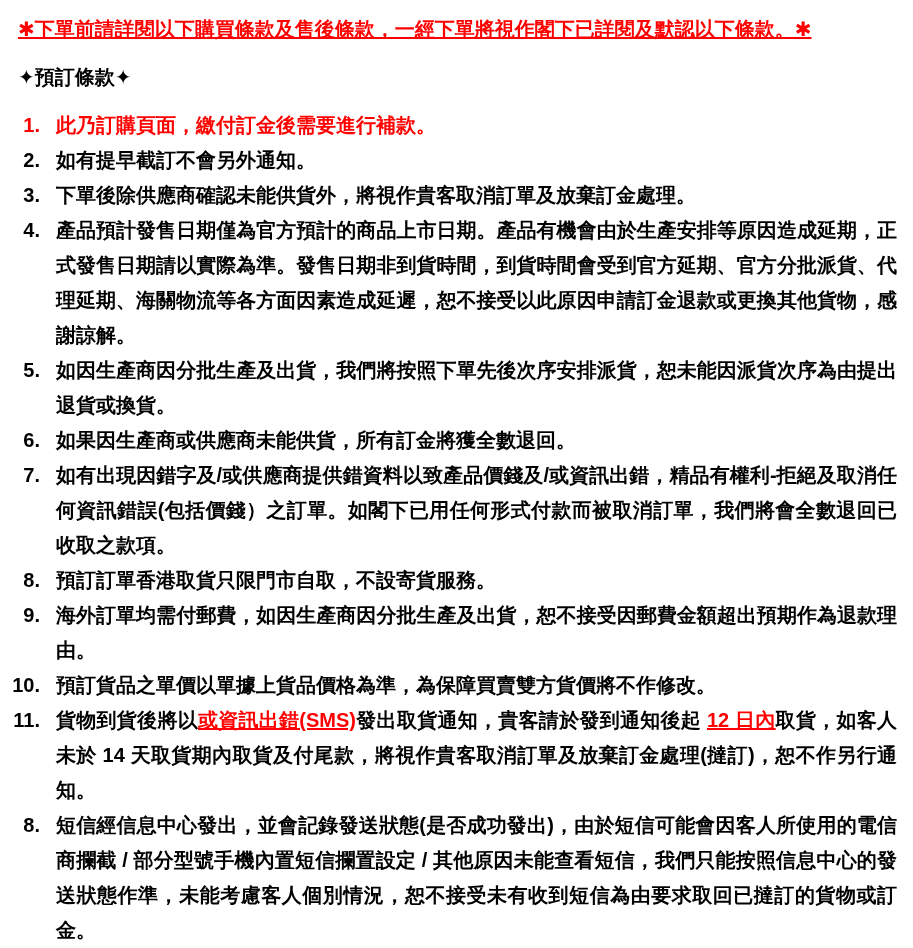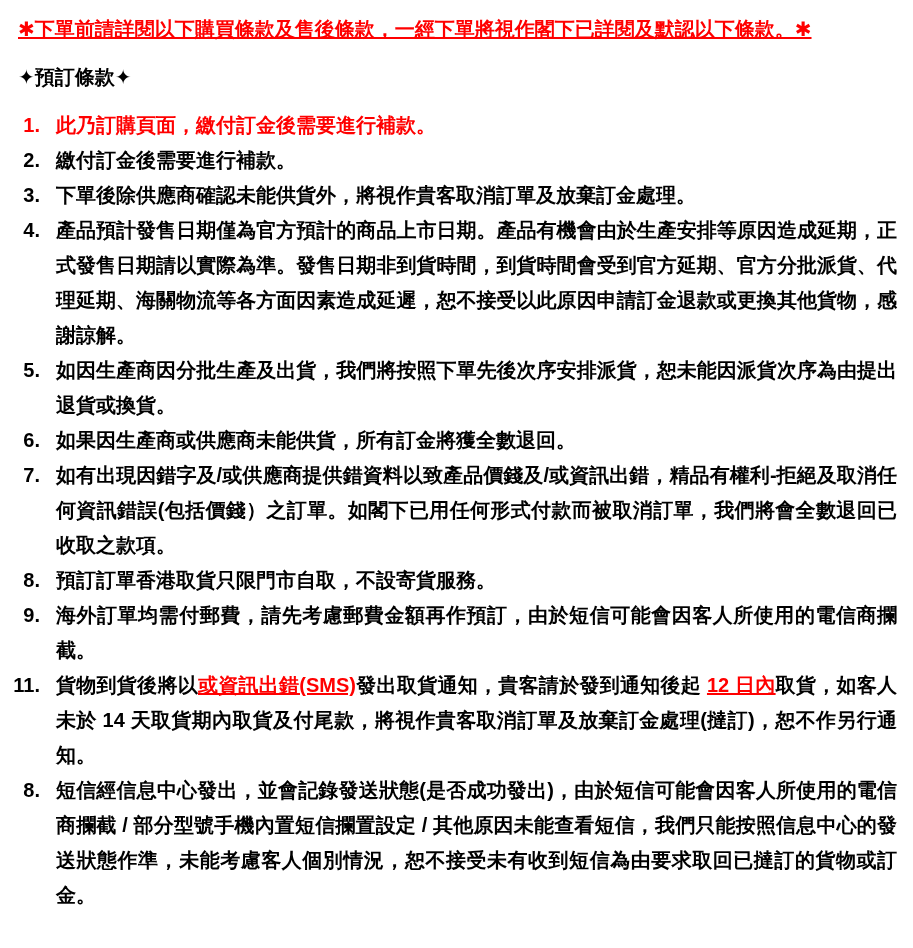--- a/index.html
+++ b/index.html
@@ -68,7 +68,7 @@
 
     <div class="term">
       <span class="num">2.</span>
-      <span class="txt">繳付訂金後需要進行補款。</span>
+      <span class="txt">如有提早截訂不會另外通知。</span>
     </div>
 
     <div class="term">

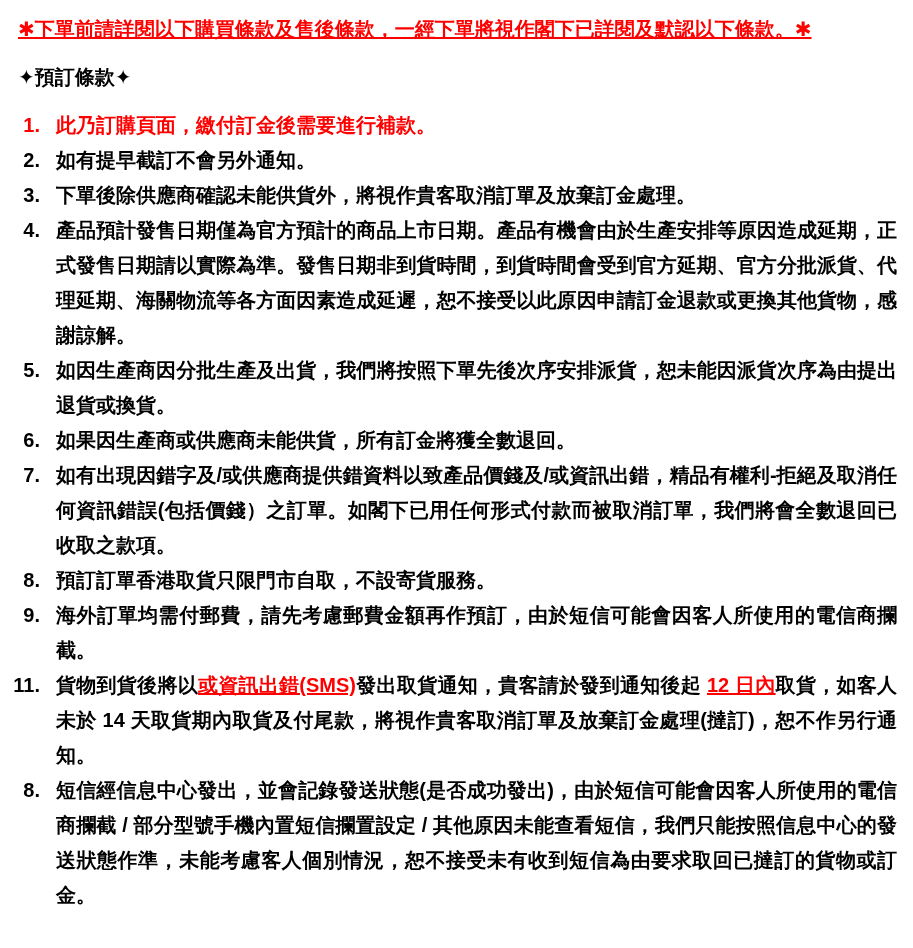--- a/index.html
+++ b/index.html
@@ -103,7 +103,7 @@
 
     <div class="term">
       <span class="num">9.</span>
-      <span class="txt">海外訂單均需付郵費，請先考慮郵費金額再作預訂，由於短信可能會因客人所使用的電信商攔截。</span>
+      <span class="txt">海外訂單均需付郵費，如因生產商因分批生產及出貨，恕不接受因郵費金額超出預期作為退款理由。</span>
     </div>
 
 

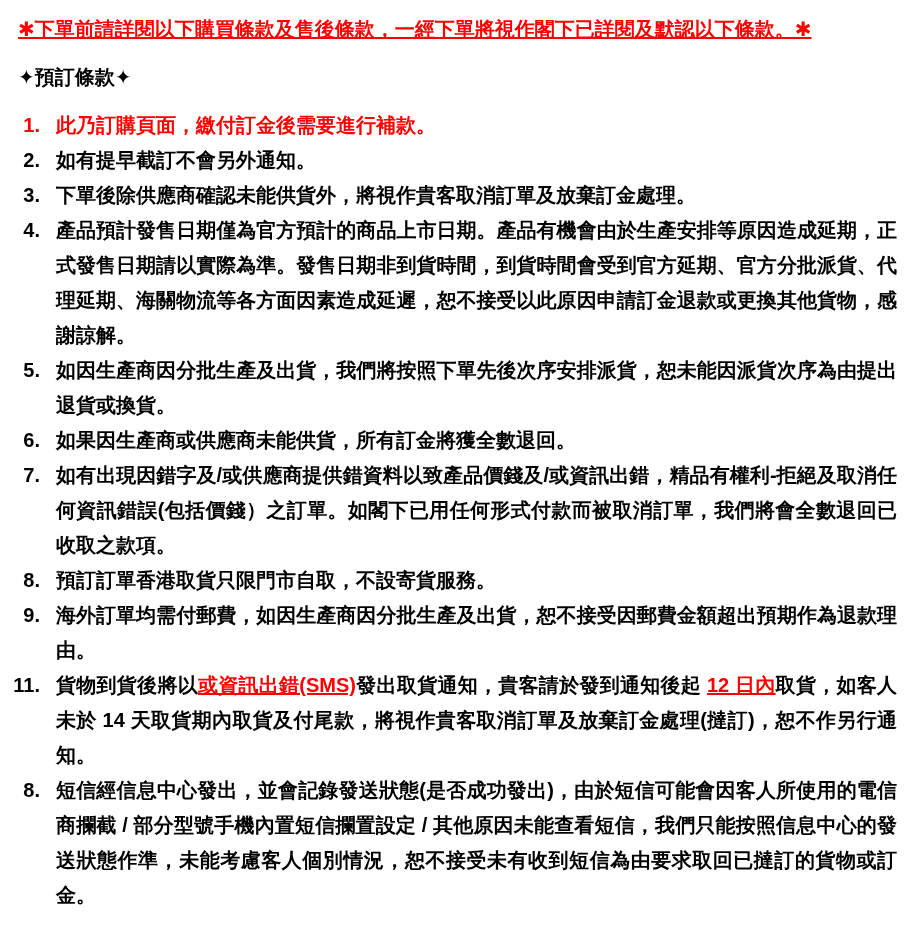--- a/index.html
+++ b/index.html
@@ -106,6 +106,10 @@
       <span class="txt">海外訂單均需付郵費，如因生產商因分批生產及出貨，恕不接受因郵費金額超出預期作為退款理由。</span>
     </div>
 
+    <div class="term">
+      <span class="num">10.</span>
+      <span class="txt">預訂貨品之單價以單據上貨品價格為準，為保障買賣雙方貨價將不作修改。</span>
+    </div>
 
     <div class="term">
       <span class="num">11.</span>

